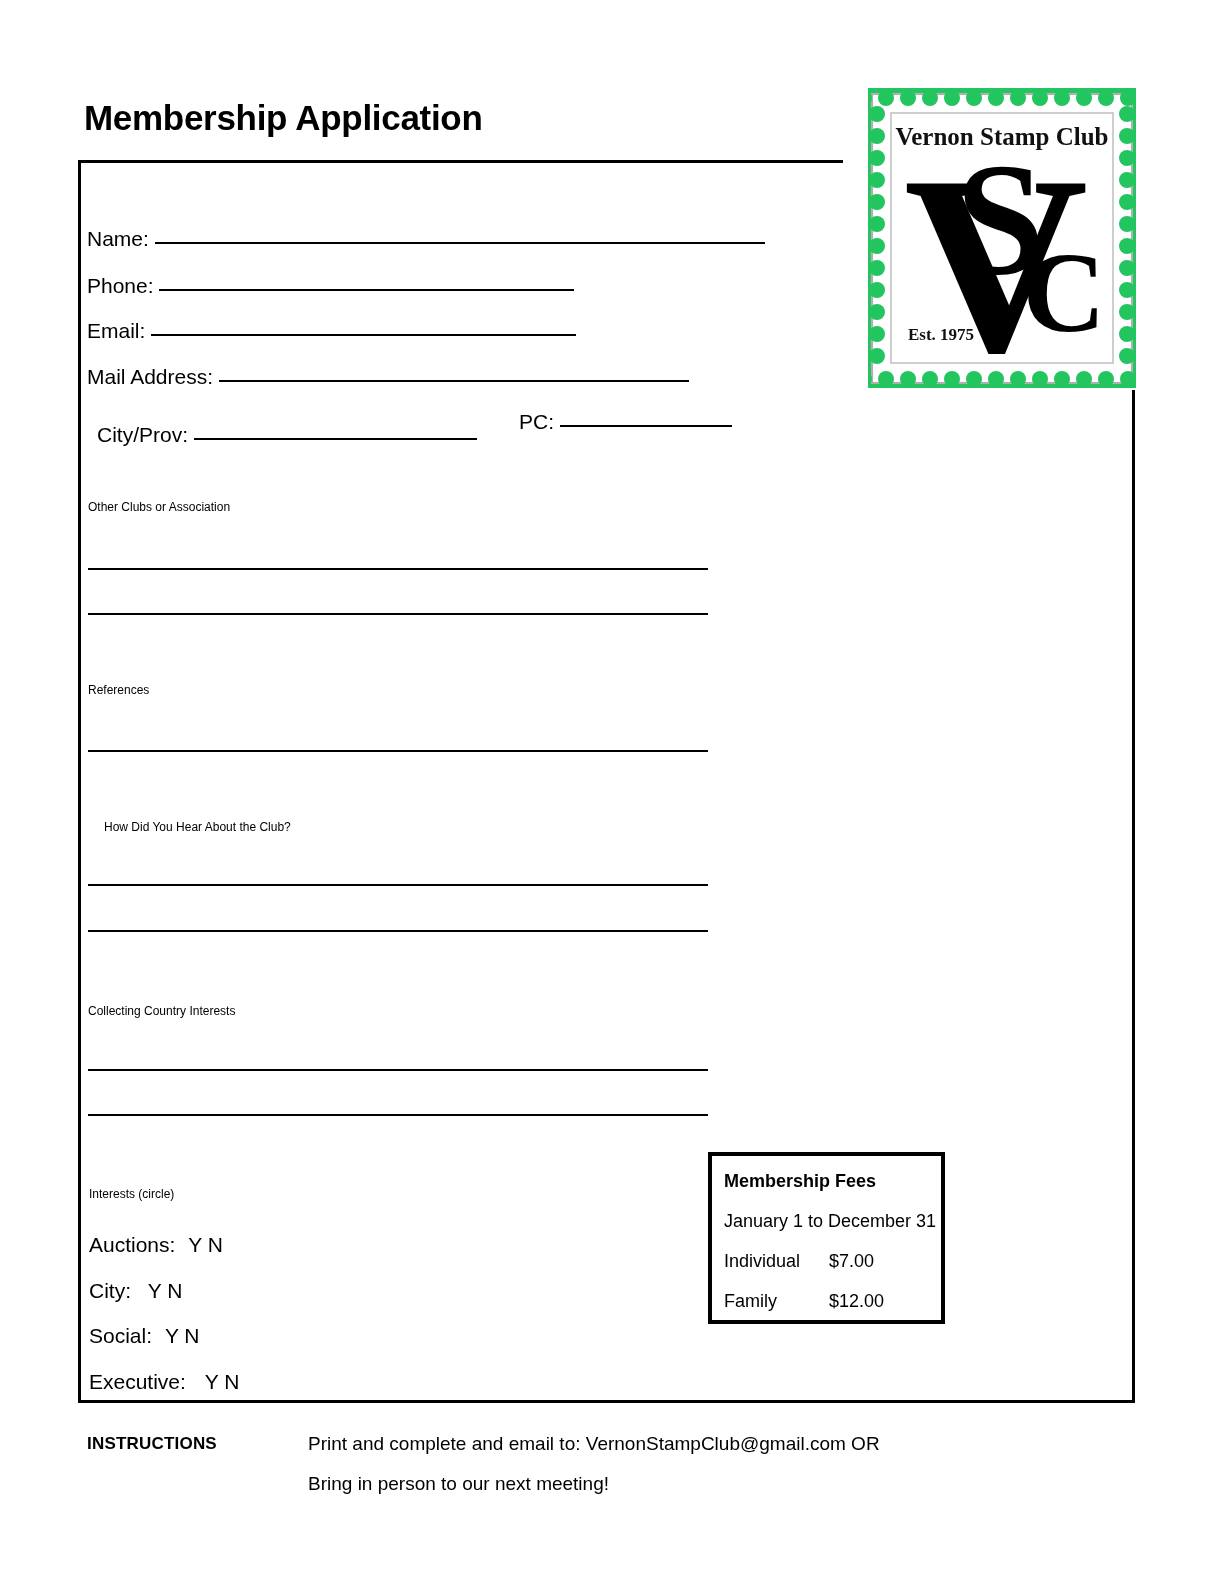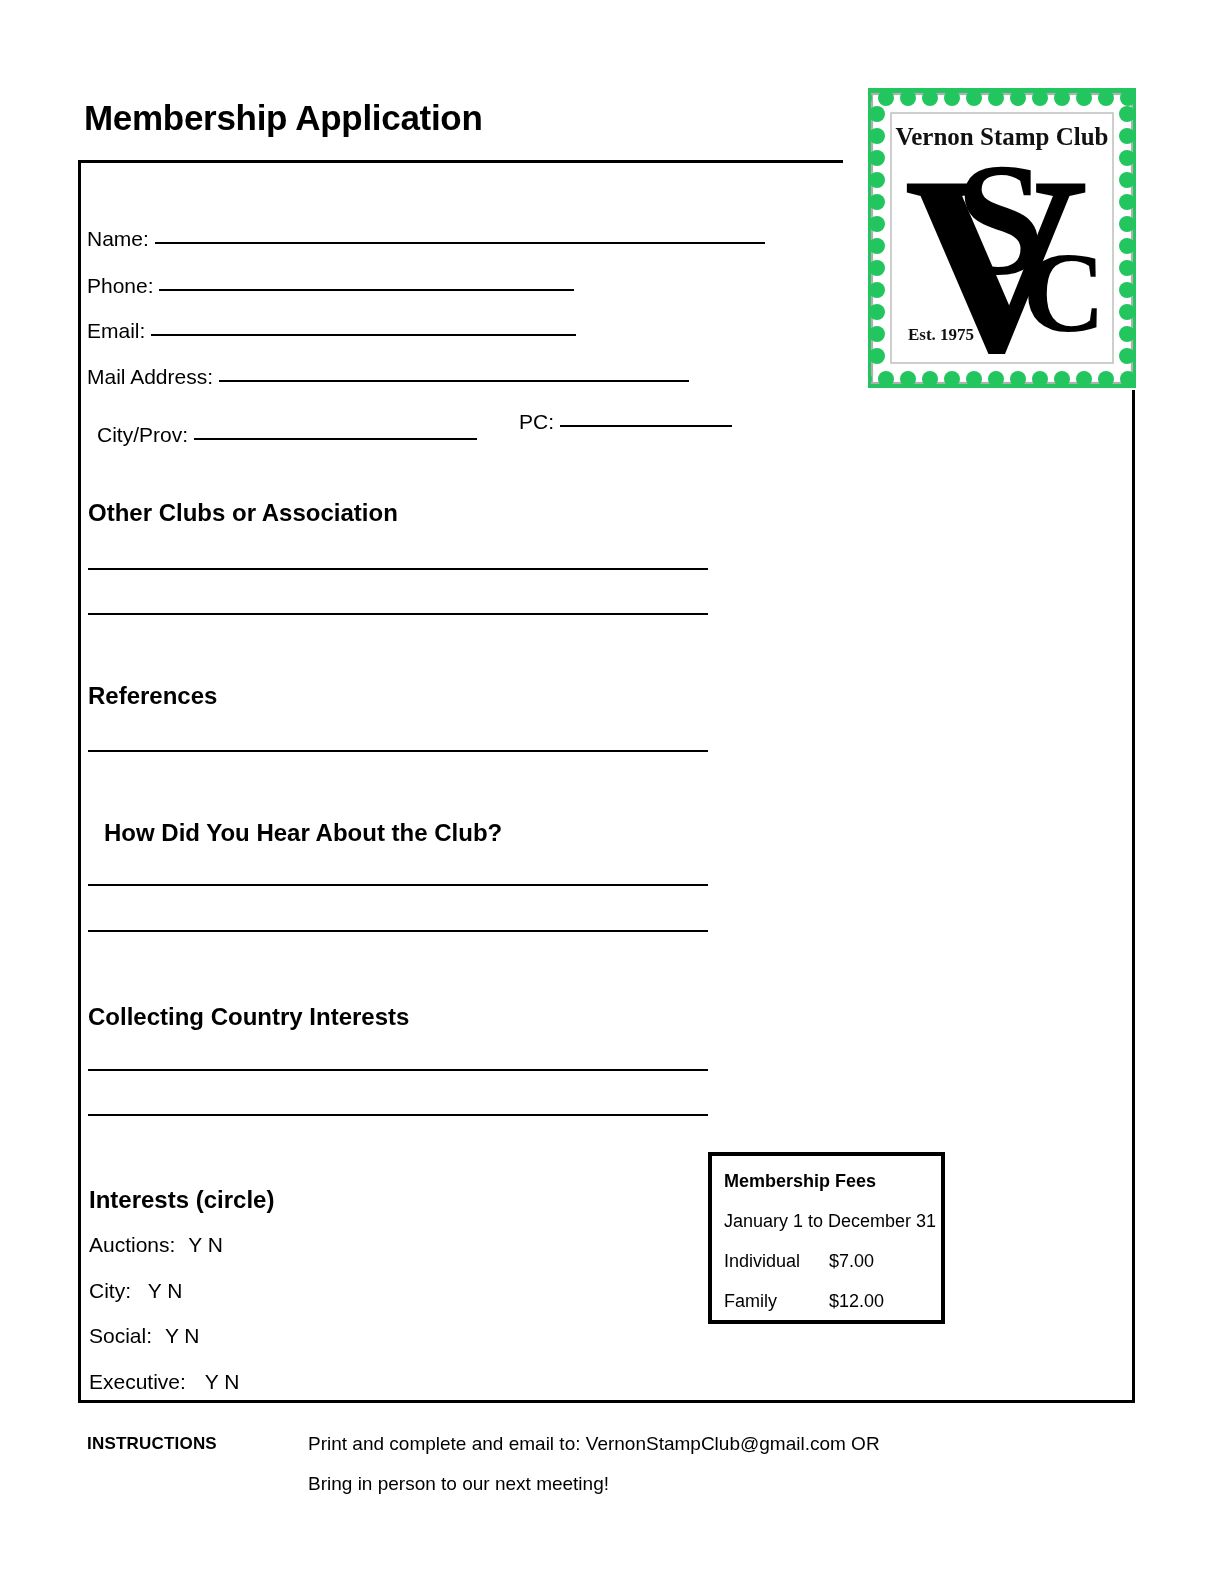--- a/index.html
+++ b/index.html
@@ -65,8 +65,8 @@
   
   .section-heading {
     position: absolute;
-    font-size: 24px;
-    font-weight: bold;
+    font-size: 12px;
+    font-weight: normal;
     white-space: nowrap;
     line-height: 1;
   }

